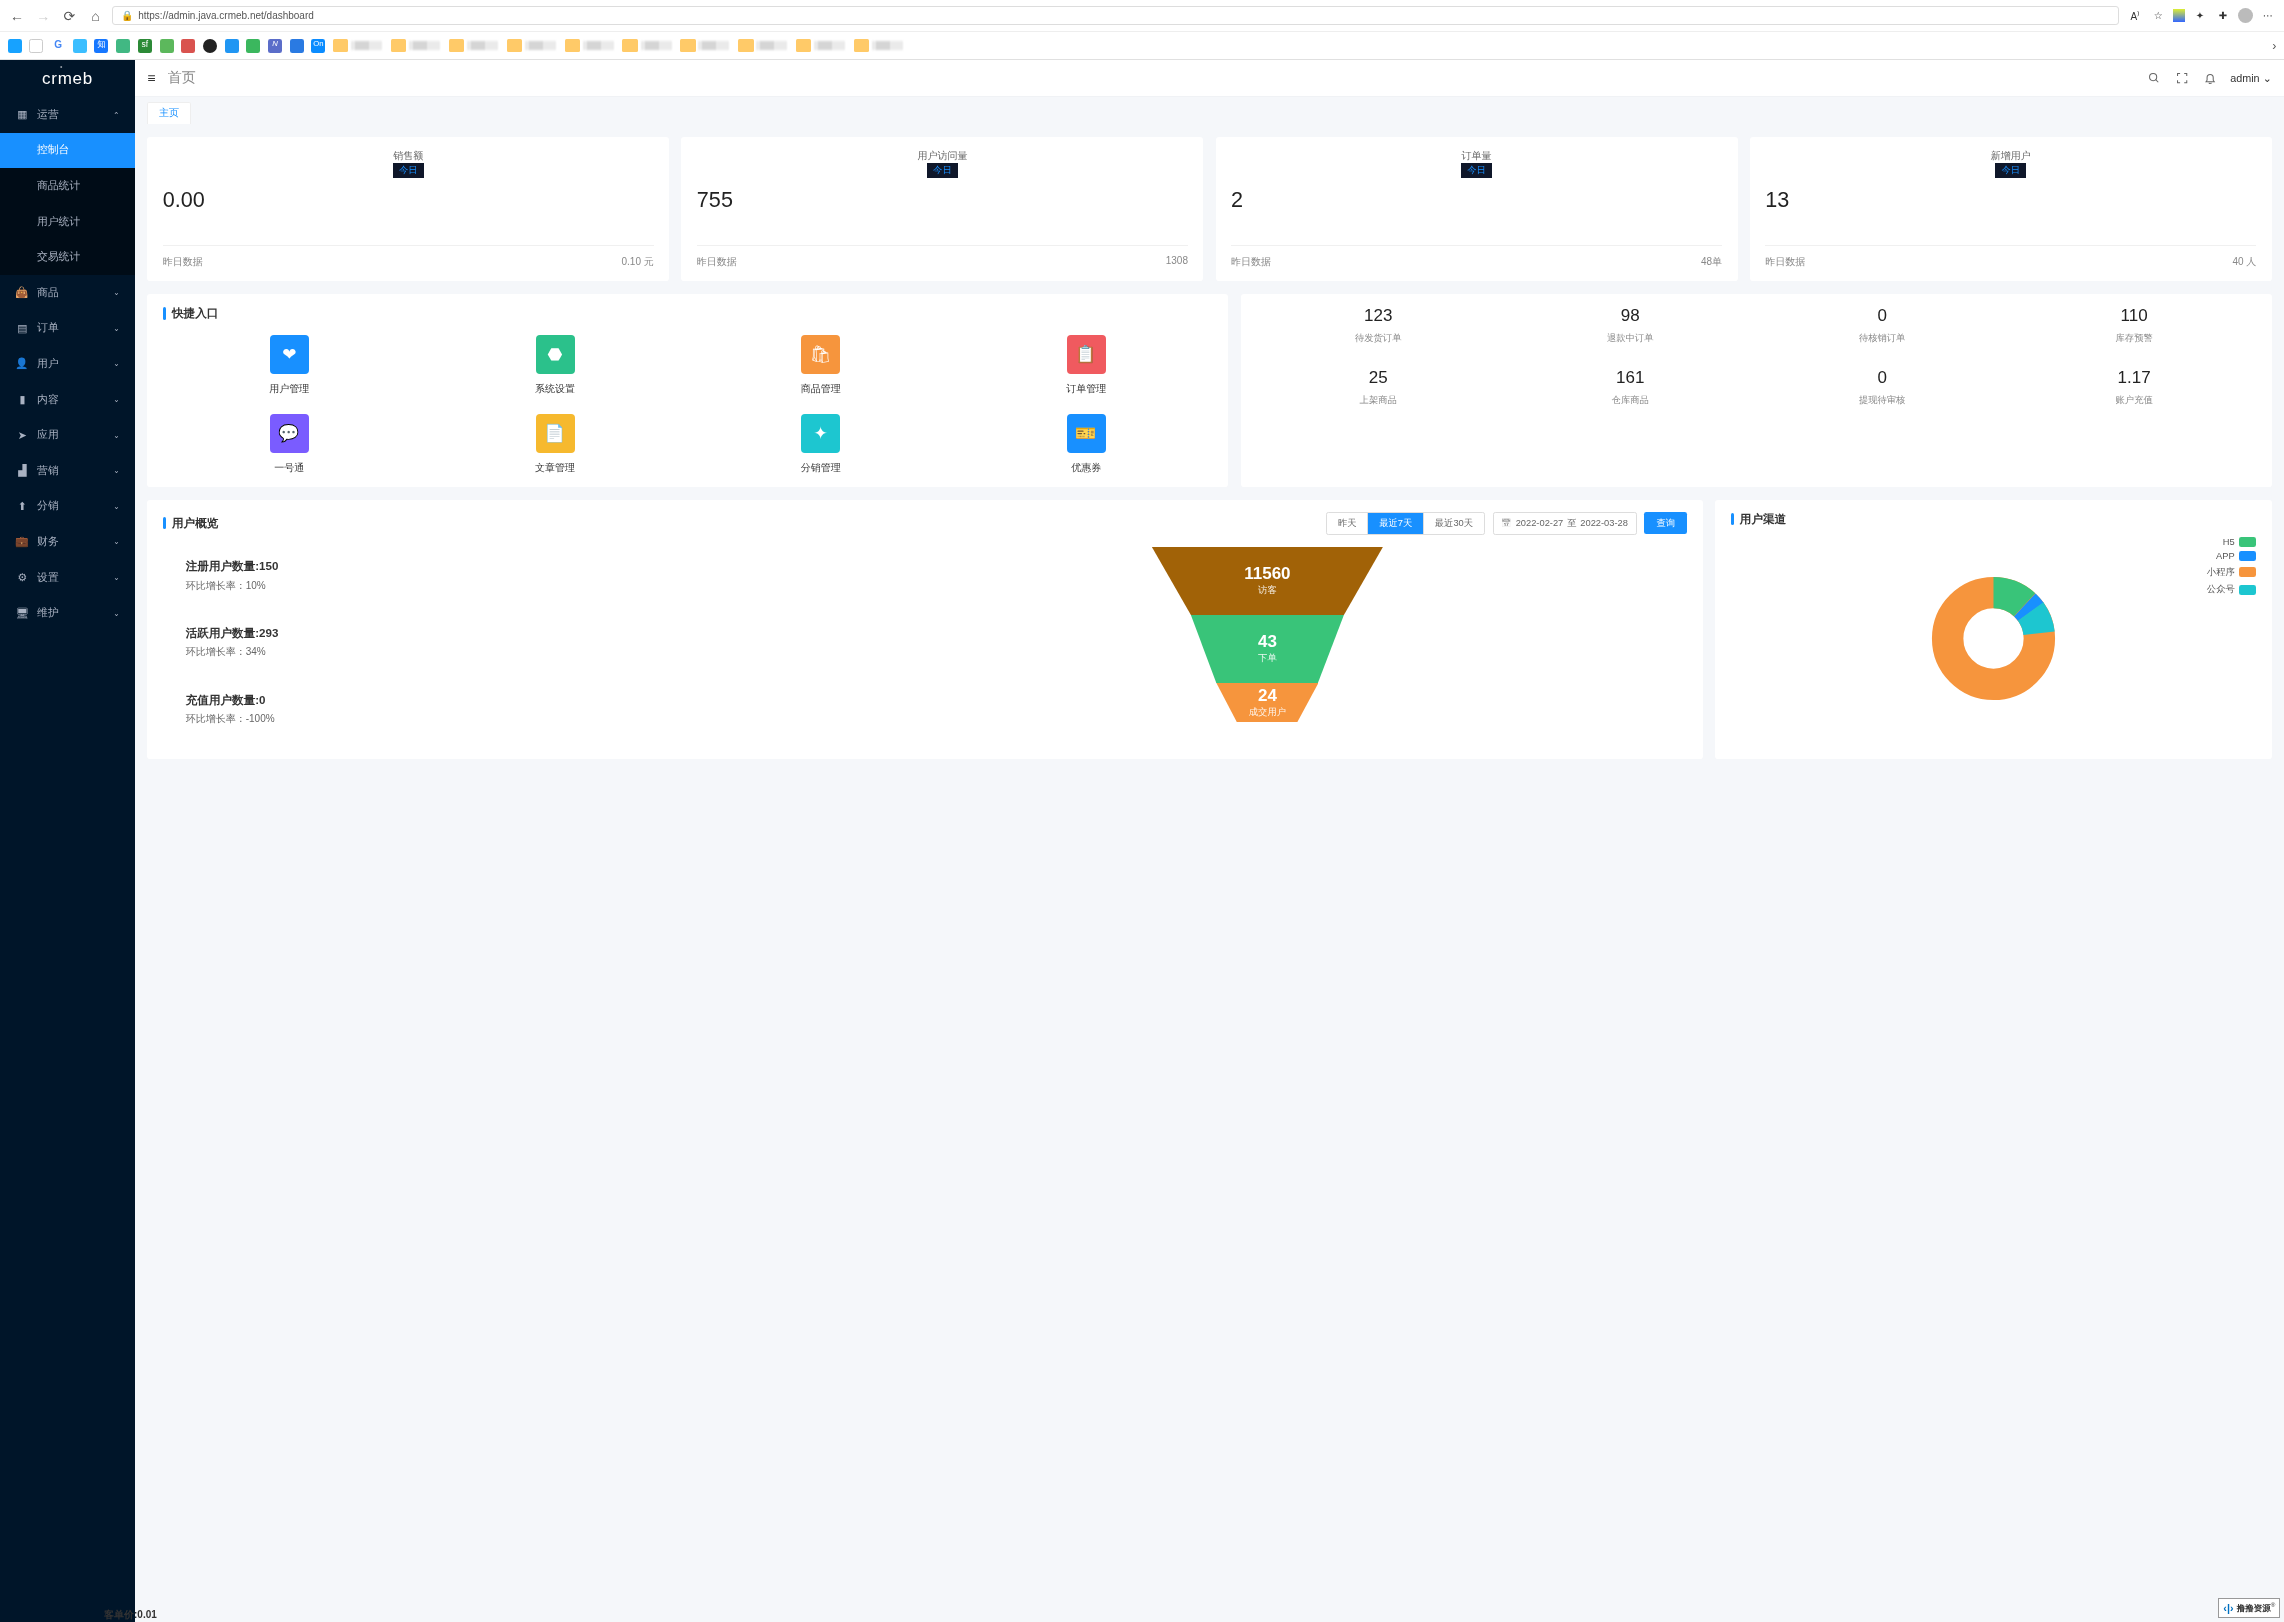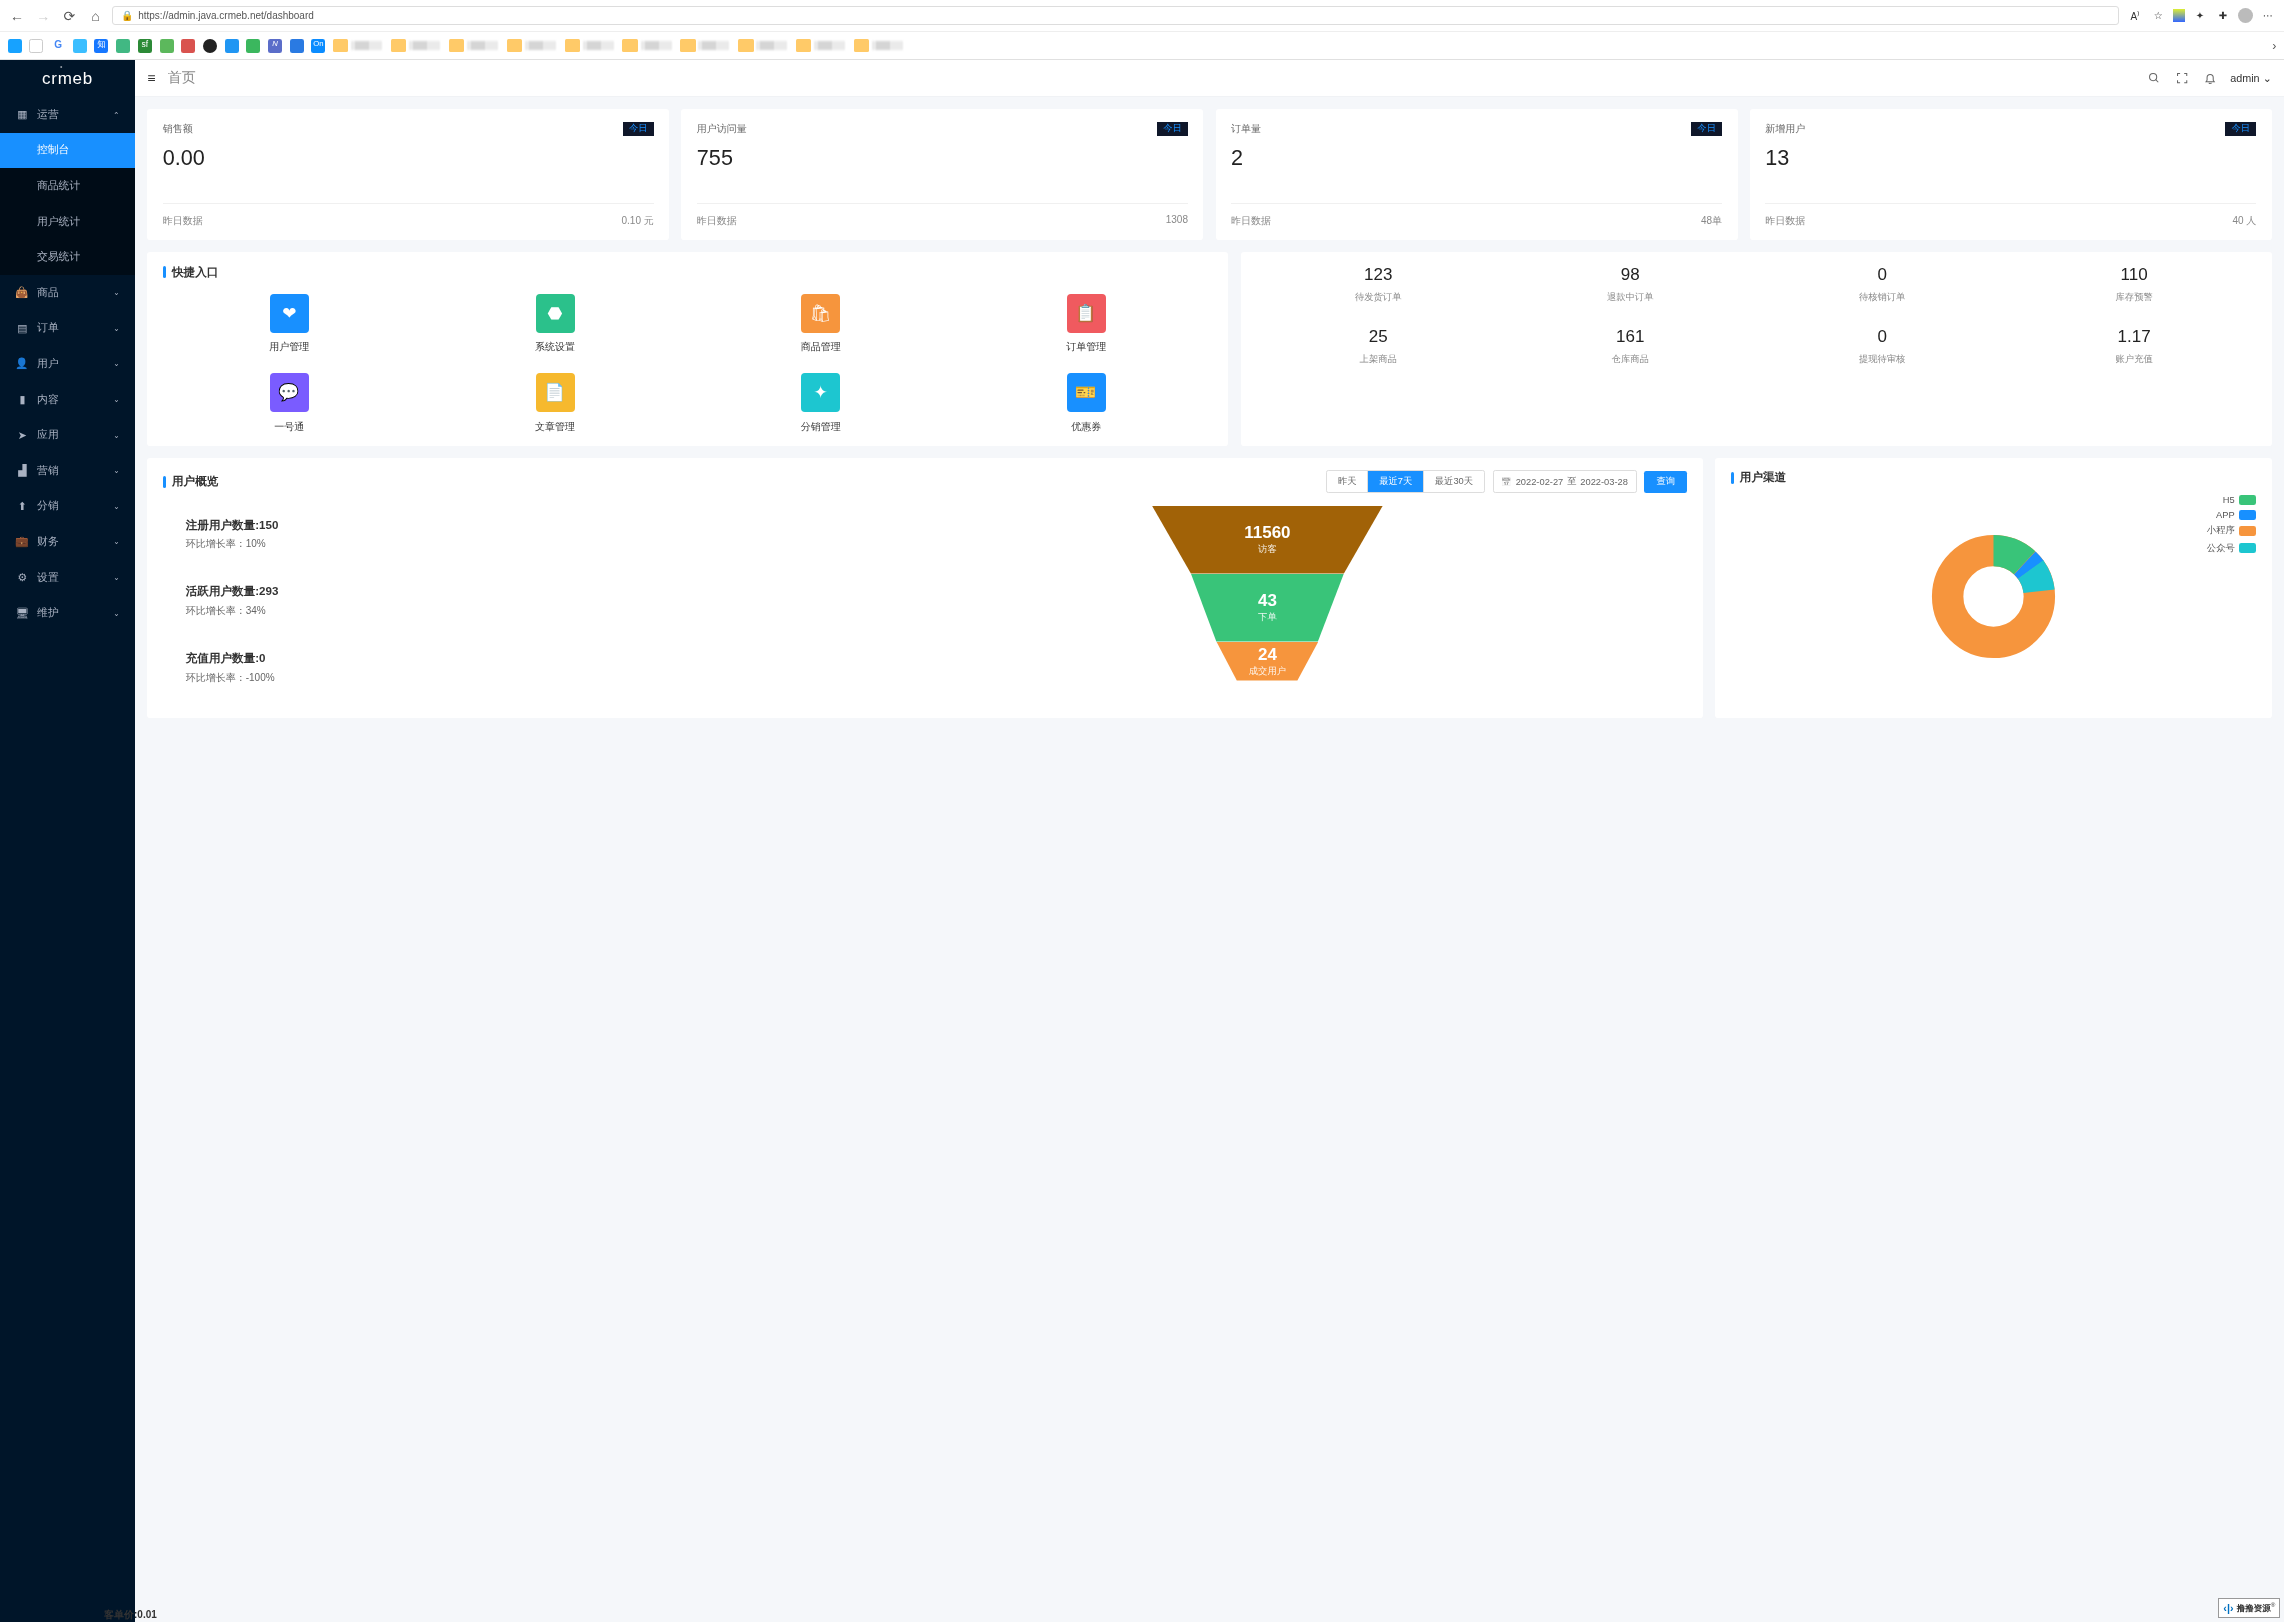--- a/index.html
+++ b/index.html
@@ -275,6 +275,9 @@
       </div>
     </div>
 
+    <div class="tabs-bar">
+      <div class="tab-chip">主页</div>
+    </div>
 
     <div class="content">
 

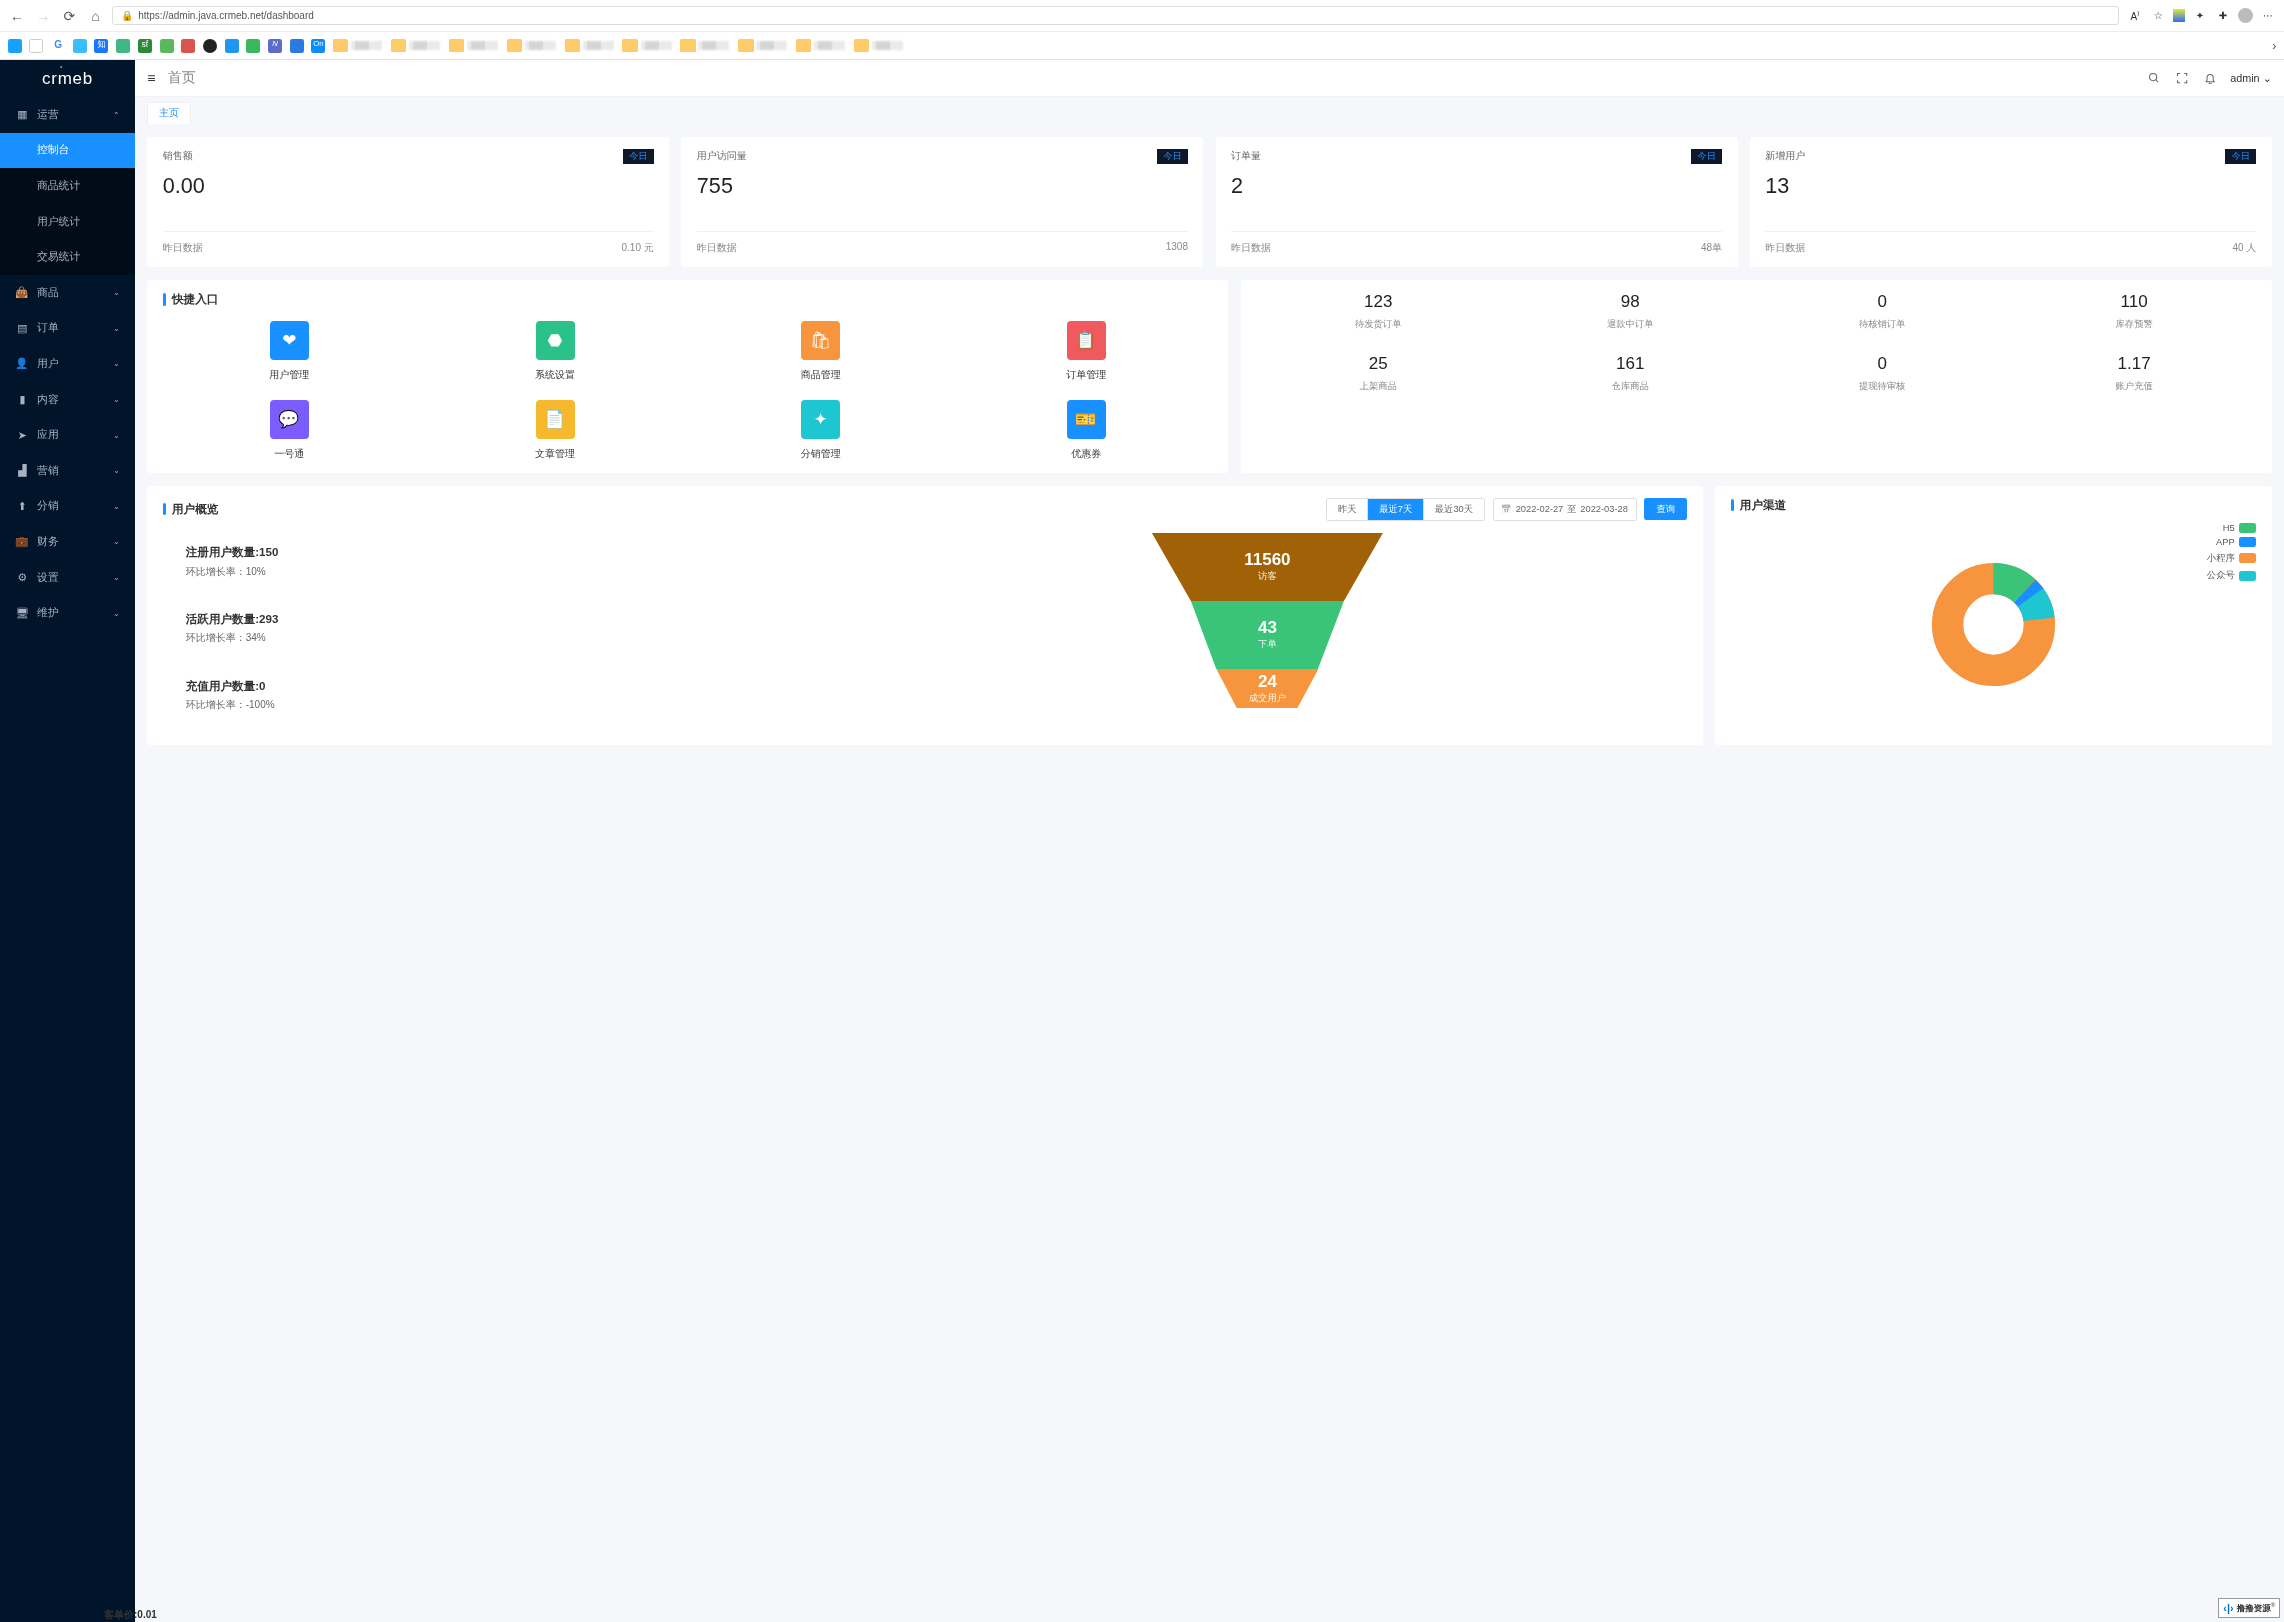--- a/index.html
+++ b/index.html
@@ -44,7 +44,7 @@
 .card { background: #fff; border-radius: 3.1px; padding: 12.3px 15.4px; }
 
 .stat-card { flex: 1; }
-.stat-card .sc-head { display: flex; justify-content: space-between; align-items: center; margin-bottom: 9.3px; }
+.stat-card .sc-head { display: flex; justify-content: space-between; align-items: center; margin-bottom: 9.3px; flex-direction: column; }
 .stat-card .sc-title { color: #666; font-size: 10px; }
 .stat-card .sc-tag { background: #0f172a; color: #1890ff; padding: 0.8px 6.2px; border-radius: 0; font-size: 9.3px; }
 .stat-card .sc-value { font-size: 21.6px; font-weight: 500; color: #222; margin-bottom: 32px; }

